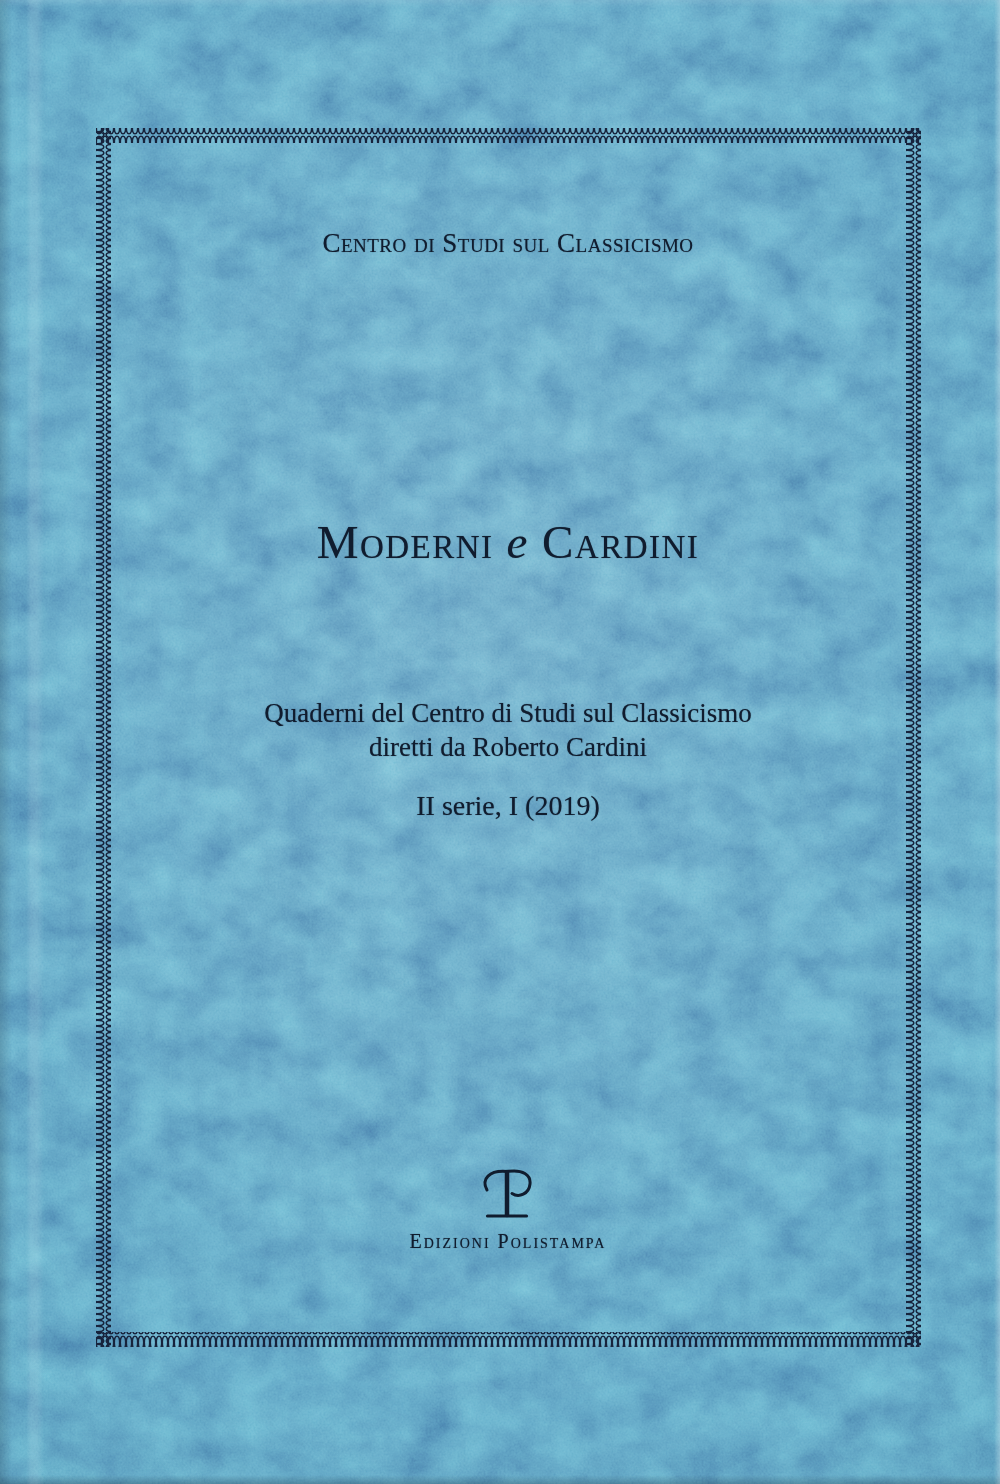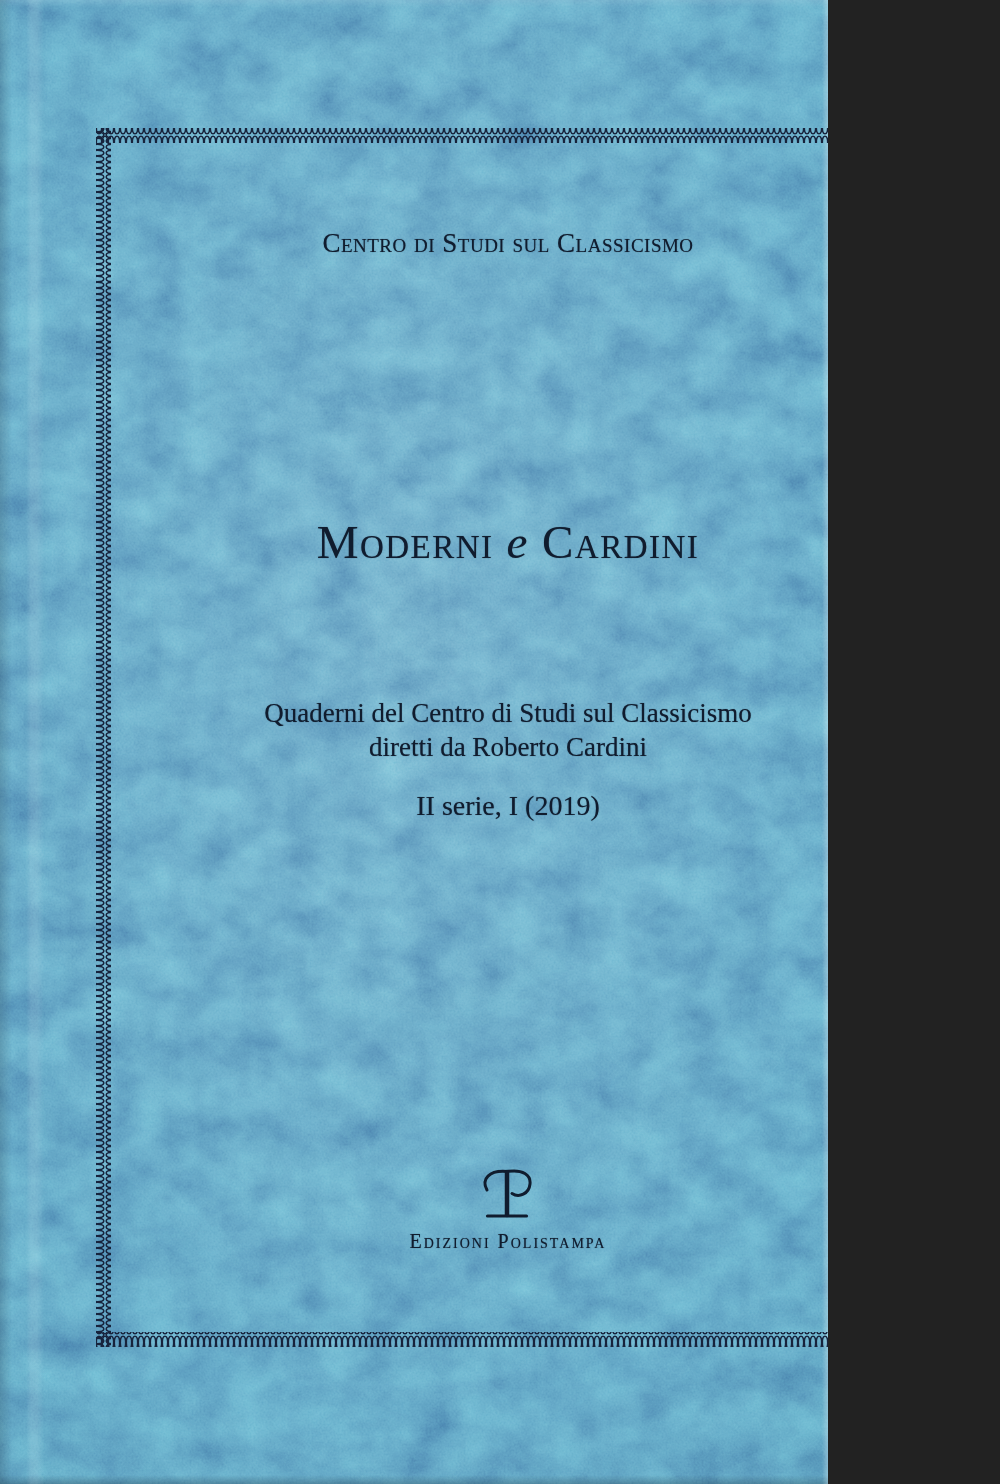--- a/index.html
+++ b/index.html
@@ -6,7 +6,7 @@
 
   .cover {
     position: relative;
-    width: 828px;
+    width: 1000px;
     height: 1484px;
     overflow: hidden;
     font-family: "Liberation Serif", "DejaVu Serif", serif;

